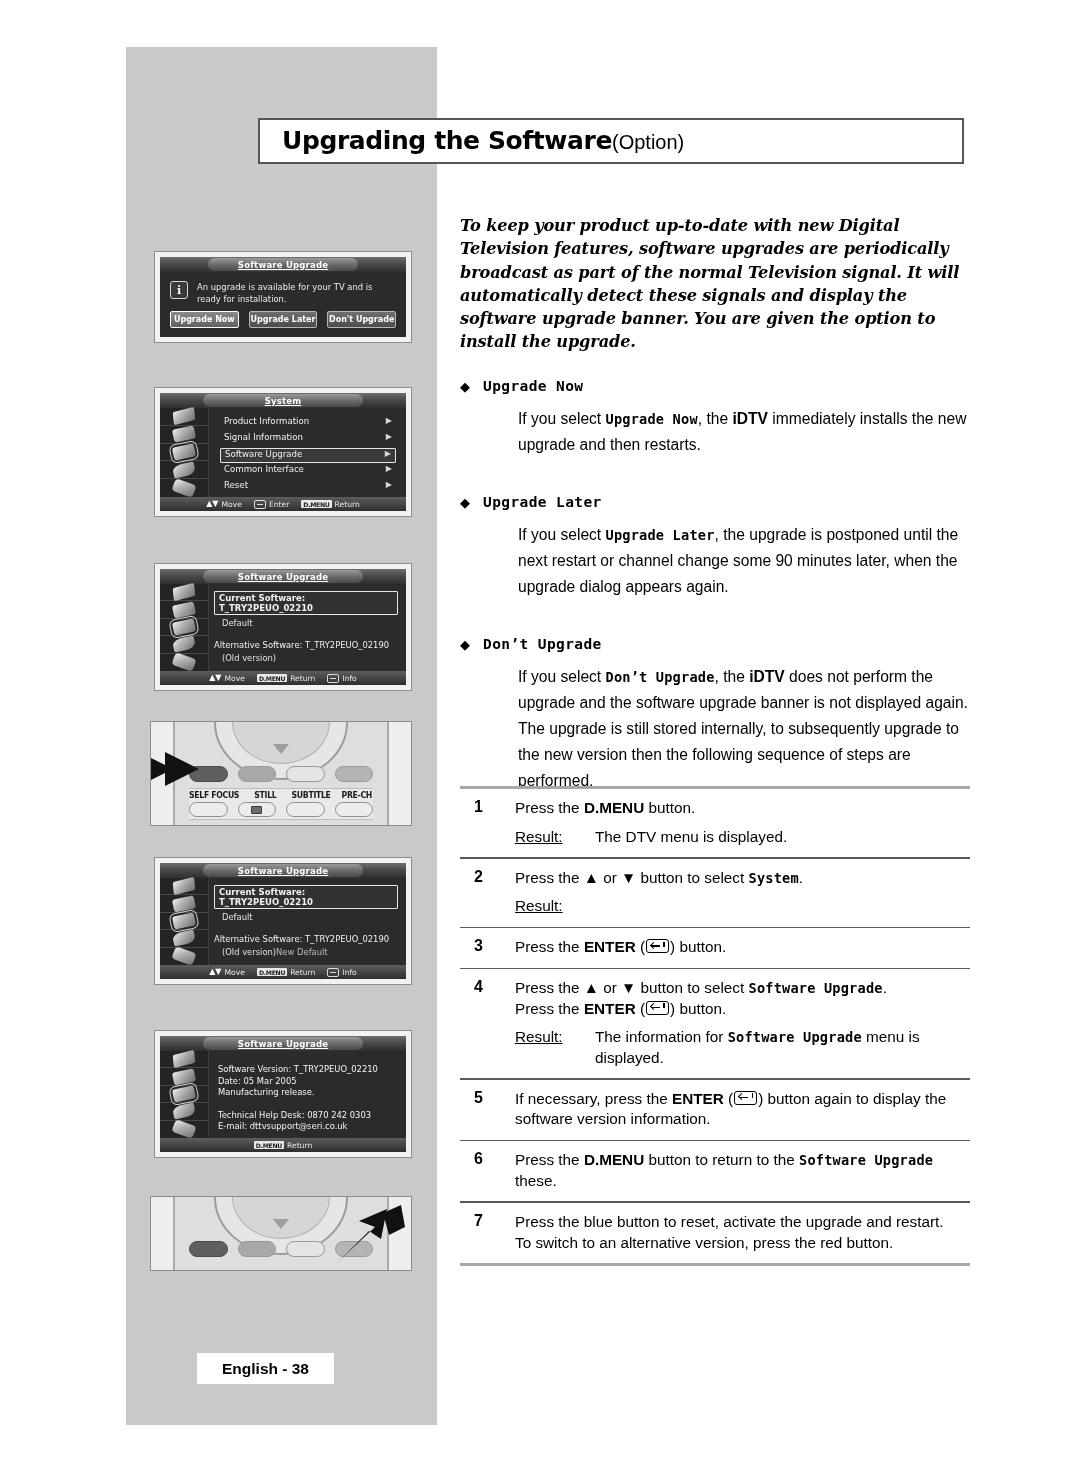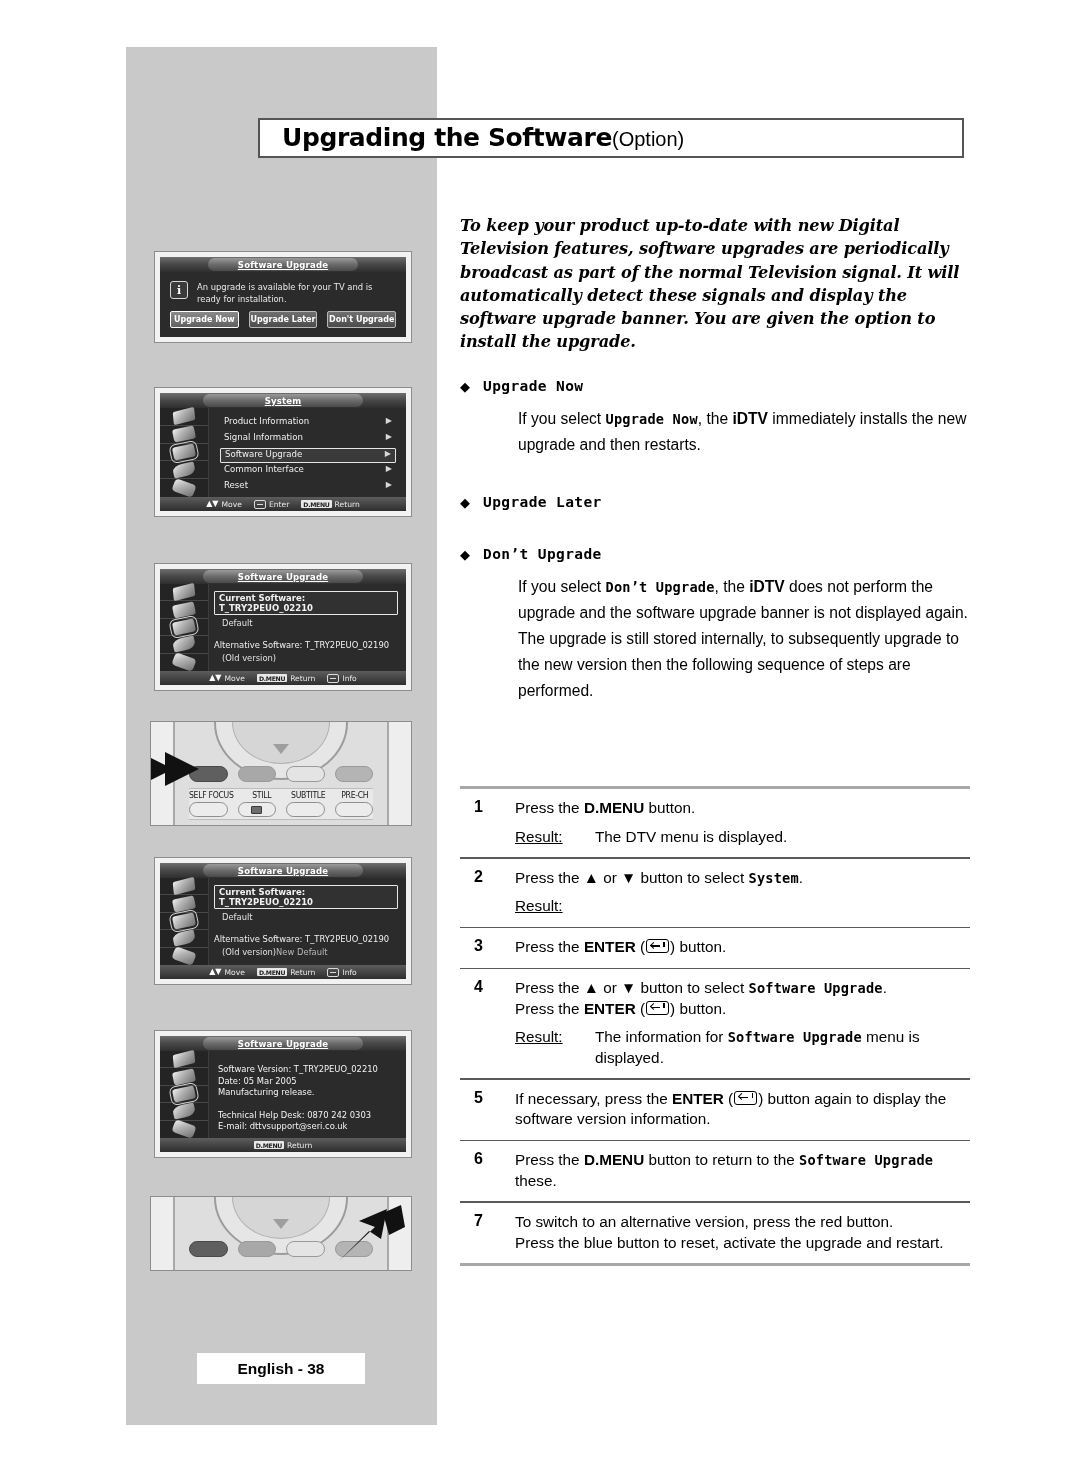--- a/index.html
+++ b/index.html
@@ -38,7 +38,7 @@
     left: 258px;
     top: 118px;
     width: 706px;
-    height: 40px;
+    height: 46px;
     background: #ffffff;
     border: 2px solid #555555;
     box-sizing: border-box;

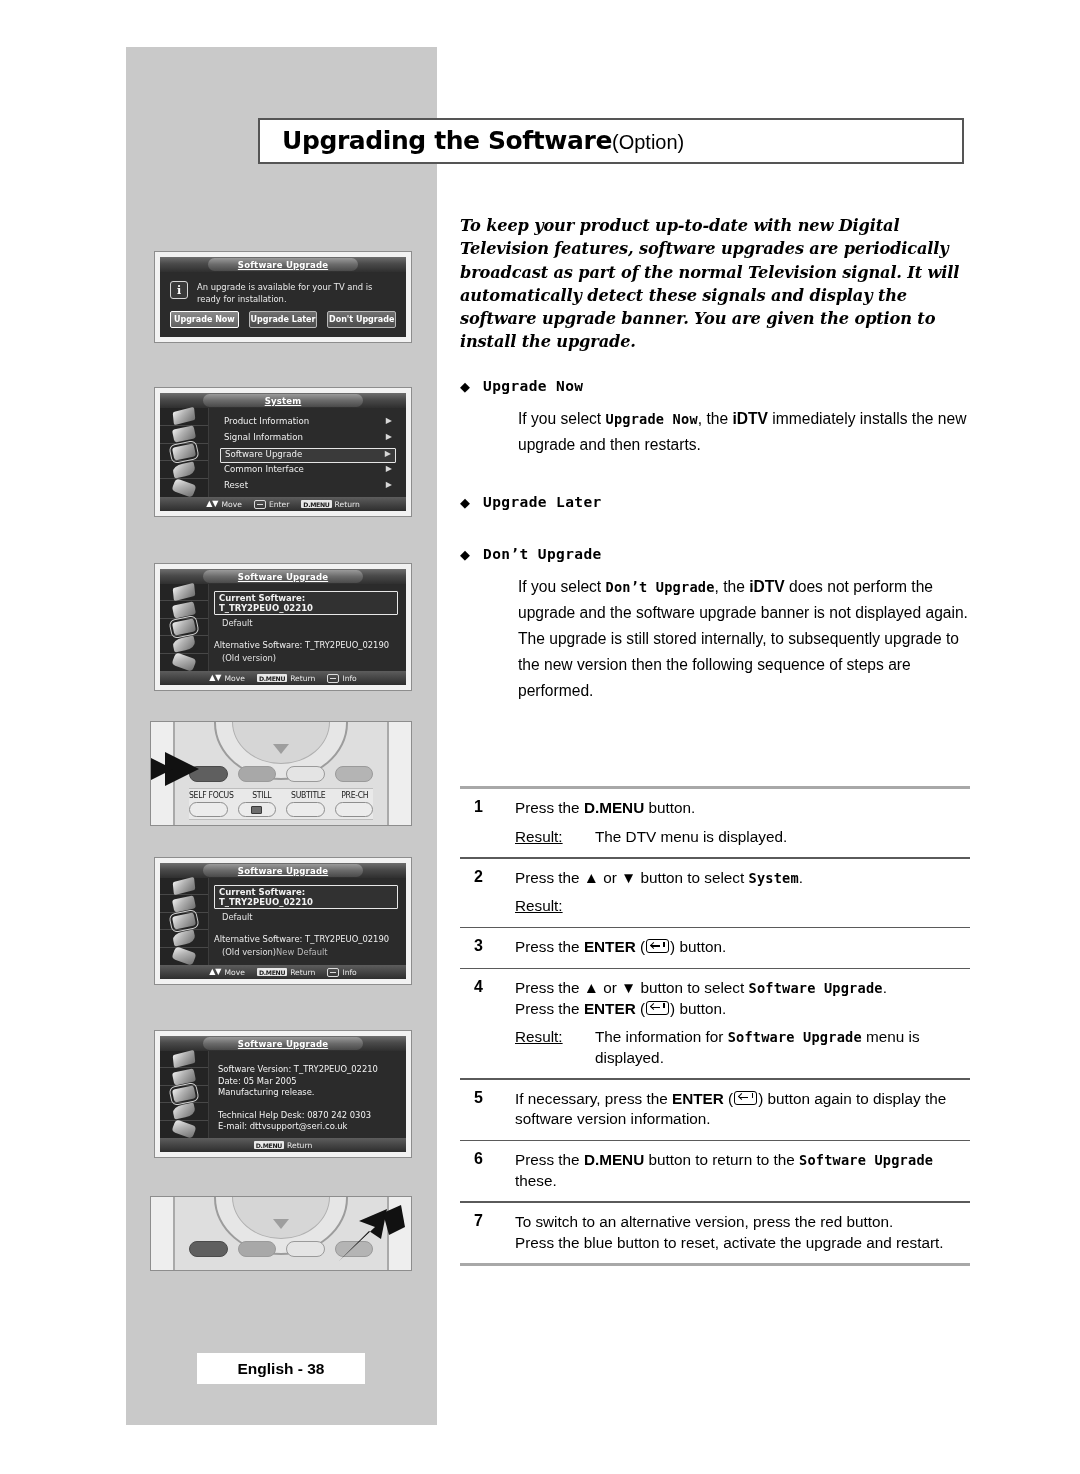--- a/index.html
+++ b/index.html
@@ -662,6 +662,7 @@
         <span class="diamond">◆</span>
         <span class="mono-bold">Upgrade Later</span>
       </div>
+      <div class="bullet-body"><span>If you select </span><span class="mono-inline">Upgrade Later</span><span>, the upgrade is postponed</span><span> until the next restart or channel change some 90 minutes later, when the upgrade dialog appears again.</span></div>
     </div>
 
     <div class="bullet-block" style="margin-top:36px;">

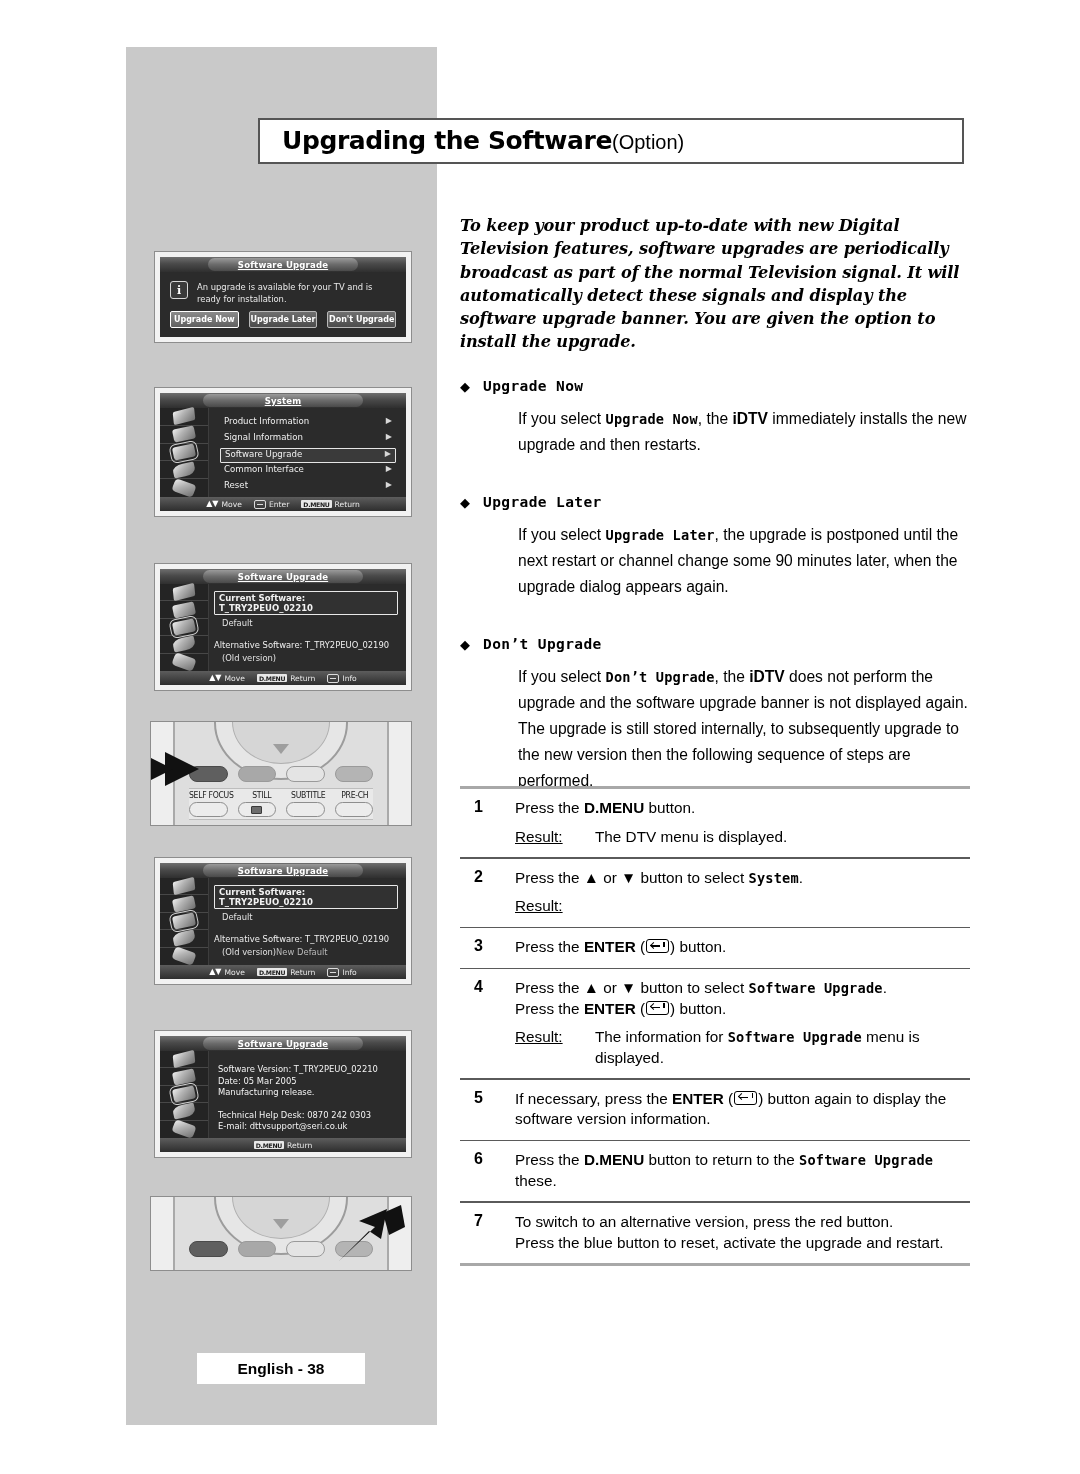--- a/index.html
+++ b/index.html
@@ -580,7 +580,7 @@
     flex: 1;
     text-align: center;
     font-family: "DejaVu Sans Condensed", "Liberation Sans", sans-serif;
-    font-weight: normal;
+    font-weight: bold;
     font-size: 8.6px;
     color: #1a1a1a;
     letter-spacing: -0.3px;

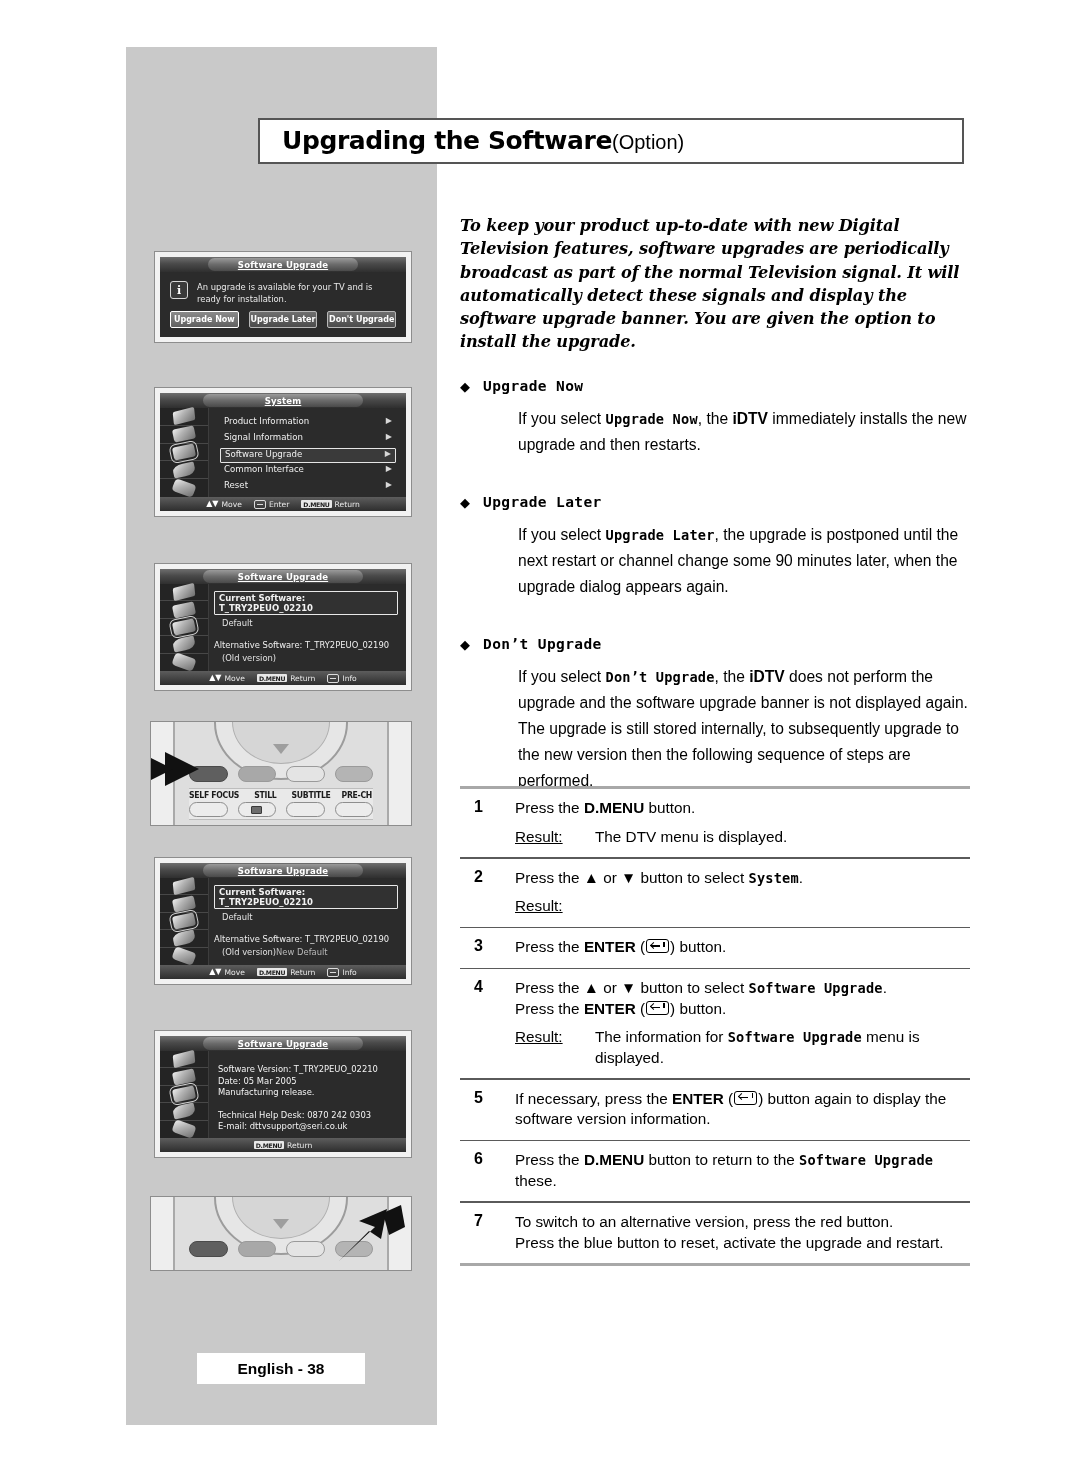--- a/index.html
+++ b/index.html
@@ -740,8 +740,8 @@
     <div class="step-row">
       <div class="step-num">7</div>
       <div class="step-body">
+        <div>Press the blue button to reset, activate the upgrade and restart.</div>
         <div>To switch to an alternative version, press the red button.</div>
-        <div>Press the blue button to reset, activate the upgrade and restart.</div>
       </div>
     </div>
     <div class="rule-thick"></div>

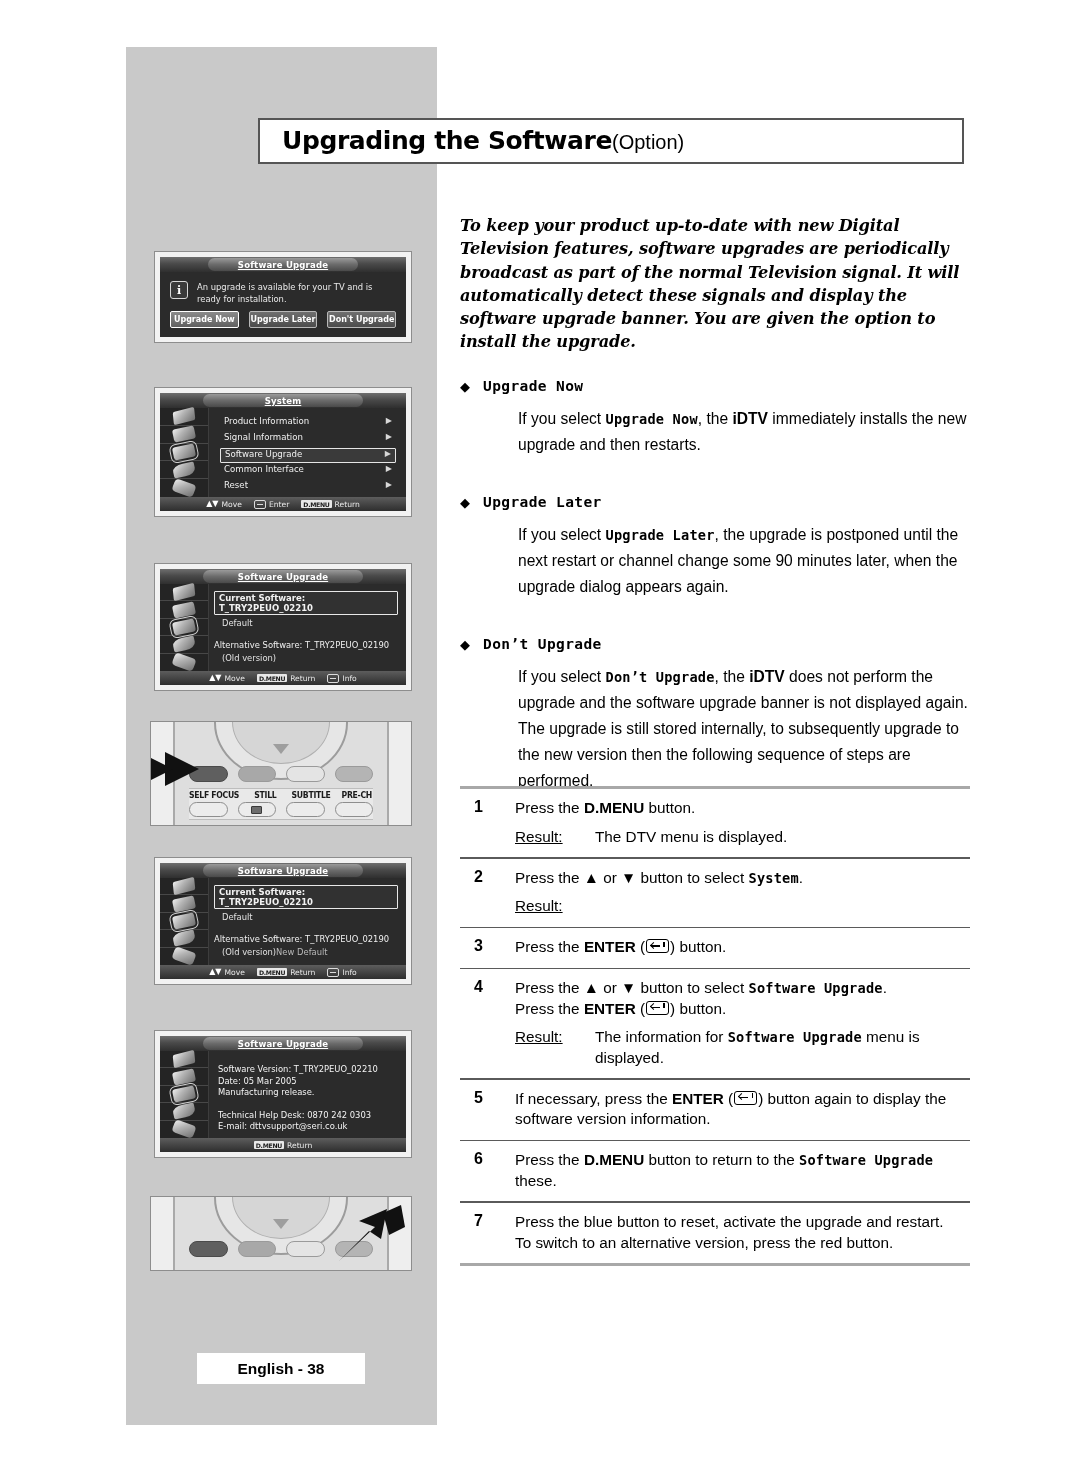--- a/index.html
+++ b/index.html
@@ -208,7 +208,7 @@
     position: absolute;
     left: 197px;
     top: 1353px;
-    width: 168px;
+    width: 137px;
     height: 31px;
     background: #ffffff;
     display: flex;

